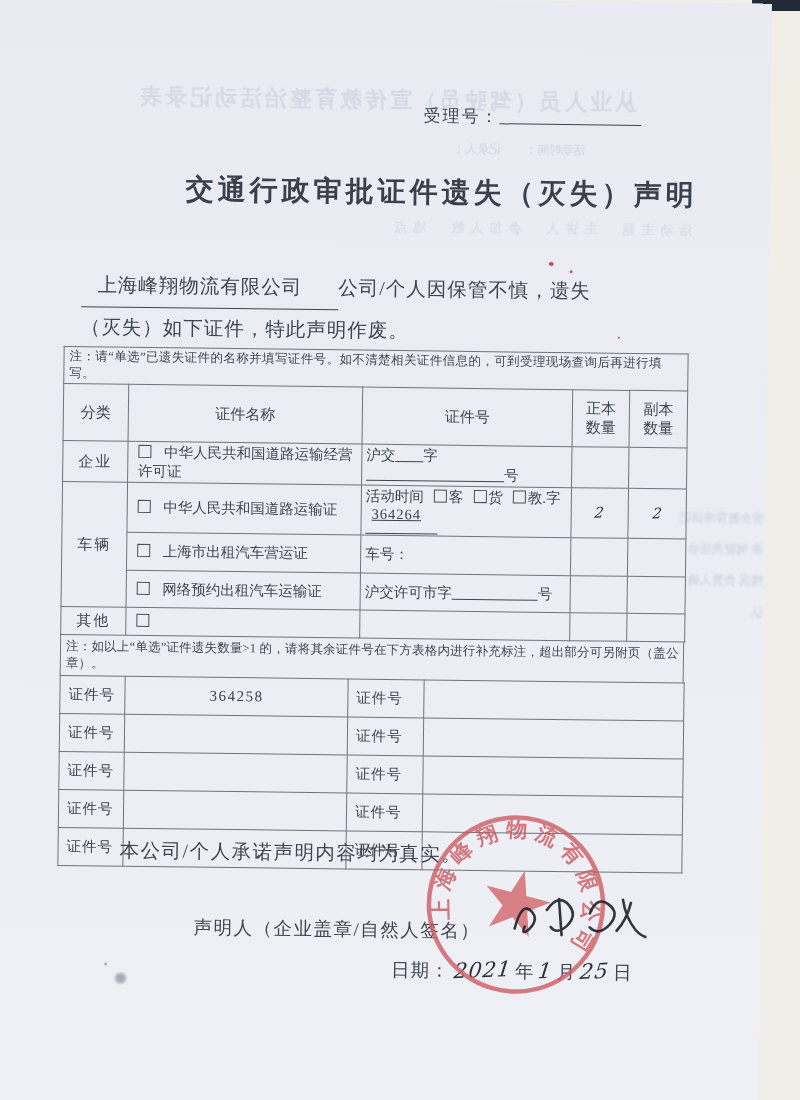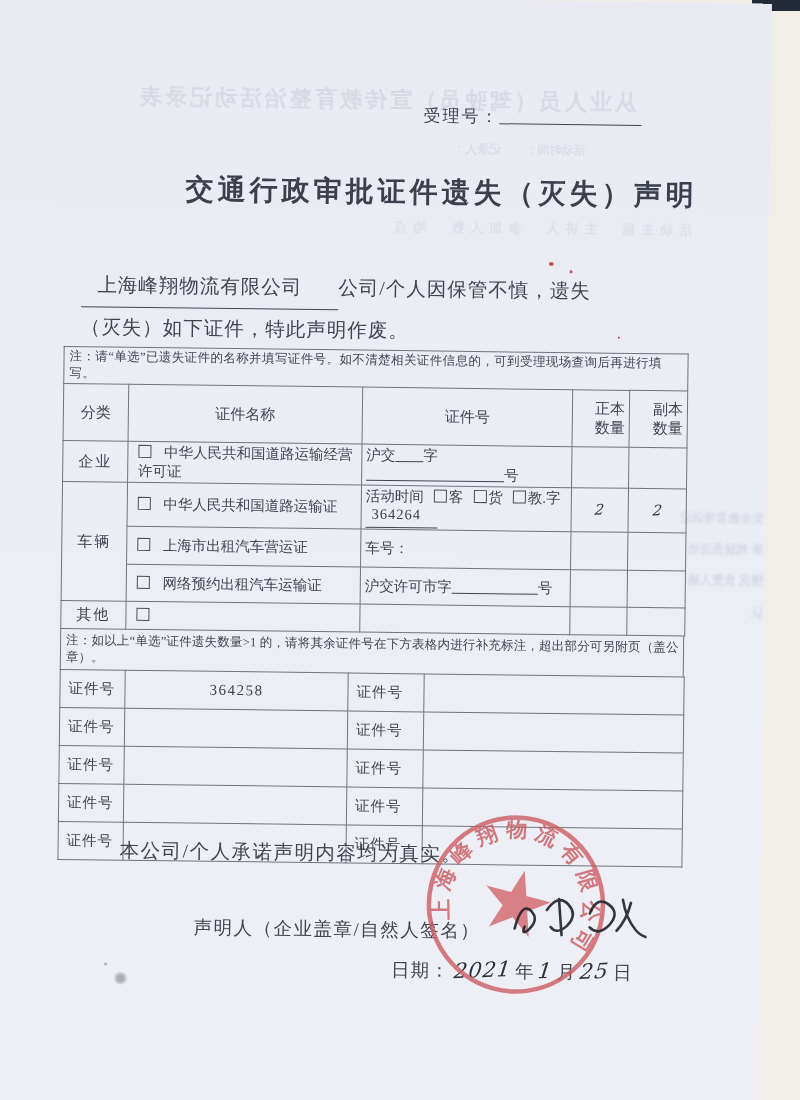--- a/index.html
+++ b/index.html
@@ -27,7 +27,7 @@
   td{border:1px solid #70747e;font-size:14.5px;color:#3f4450;padding:1px 4px;vertical-align:middle;}
   .note-cell{font-size:12.5px;height:30px;padding-left:5px;letter-spacing:.4px;}
   .hdr td{text-align:center;font-size:15px;height:54px;}
-  .hdr .two span{display:block;line-height:19px;text-align:right;}
+  .hdr .two span{display:block;line-height:19px;}
   .cat{text-align:center;font-size:15px;letter-spacing:2px;}
   .name-cell{padding-left:10px;}
   .cbx{display:inline-block;width:11px;height:11px;border:1.4px solid #4a4e59;vertical-align:-1px;margin-right:9px;}

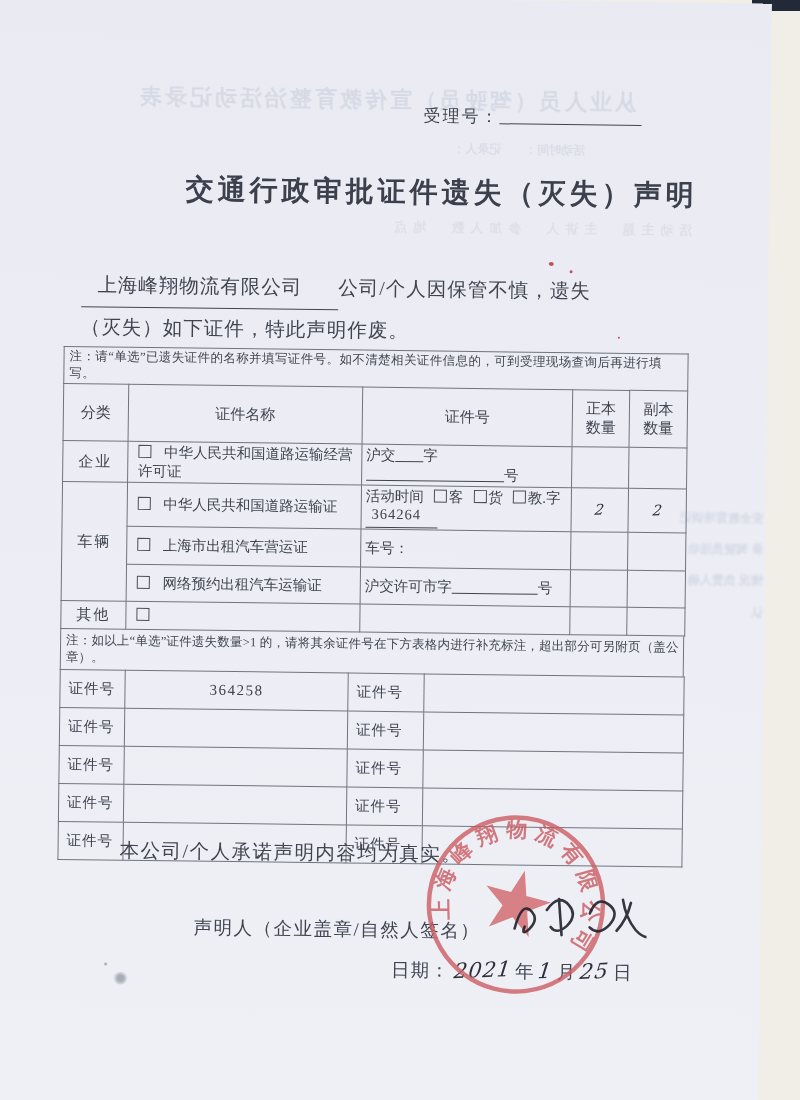--- a/index.html
+++ b/index.html
@@ -33,8 +33,8 @@
   .cbx{display:inline-block;width:11px;height:11px;border:1.4px solid #4a4e59;vertical-align:-1px;margin-right:9px;}
   .cbx.inline{margin:0 2px 0 10px;}
   .ul-s{display:inline-block;border-bottom:1px solid #3f4450;height:13px;vertical-align:-2px;}
-  .ulv{display:inline-block;border-bottom:1px solid #3f4450;padding:0 16px 4px 6px;letter-spacing:1px;
-    font-family:"Liberation Serif","DejaVu Serif",serif;}
+  .ulv{display:inline-block;border-bottom:1px solid #3f4450;padding:0 16px 10px 6px;letter-spacing:1px;
+    font-family:"Liberation Serif","DejaVu Serif",serif;text-decoration:underline;}
   .num{text-align:center;}
   .hand{font-style:italic;color:#2c303c;display:inline-block;transform:rotate(-3deg) skewX(-9deg);
     font-family:"DejaVu Serif","Liberation Serif",serif;}

